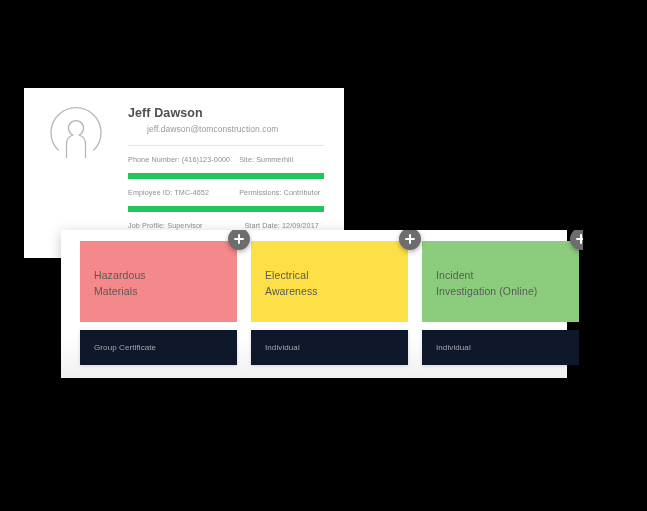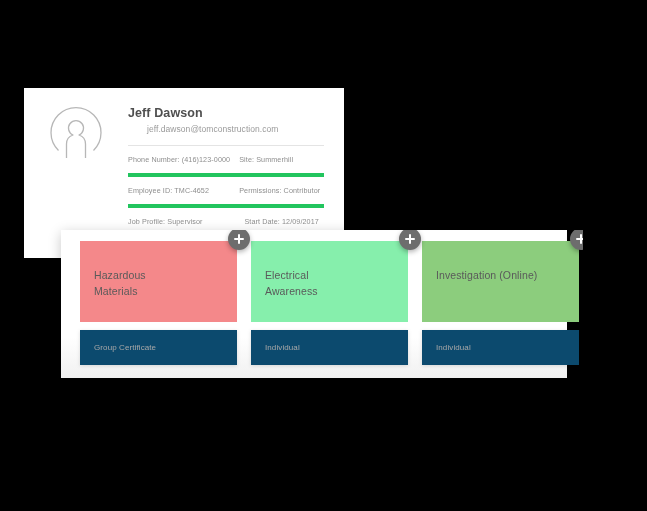--- a/index.html
+++ b/index.html
@@ -78,7 +78,7 @@
     display: flex;
     align-items: center;
     height: 27px;
-    border-bottom: 4px solid #22c55e;
+    border-bottom: 6px solid #22c55e;
   }
   .detail-row:last-child { border-bottom: none; gap: 12px; }
 

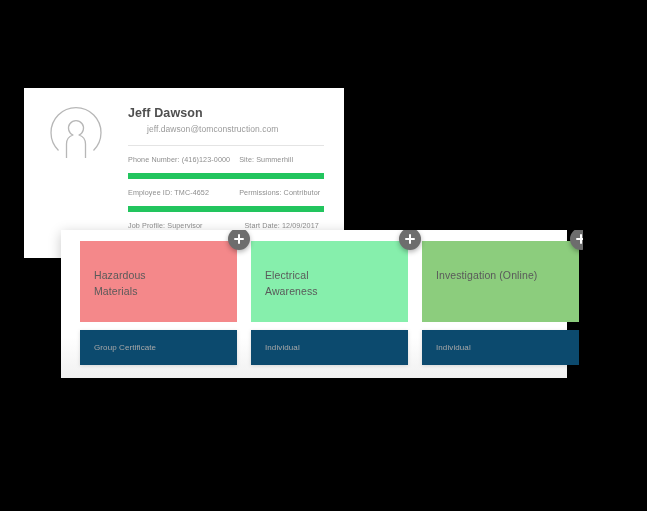--- a/index.html
+++ b/index.html
@@ -229,7 +229,7 @@
       </div>
 
       <div class="course-card">
-        <div class="course-banner" style="background:#86efac;">
+        <div class="course-banner" style="background:#fde047;">
           <span class="line">Electrical</span>
           <span class="line">Awareness</span>
         </div>

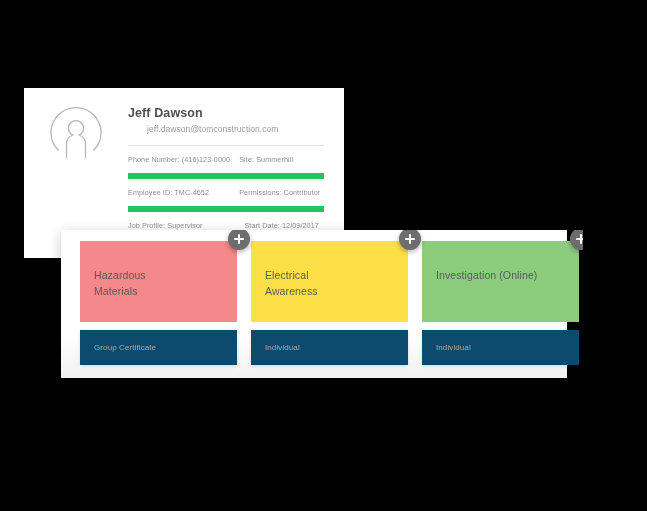--- a/index.html
+++ b/index.html
@@ -239,6 +239,7 @@
 
       <div class="course-card">
         <div class="course-banner" style="background:#8ccd7d;">
+          <span class="line">Incident</span>
           <span class="line">Investigation (Online)</span>
         </div>
         <div class="course-foot">Individual</div>

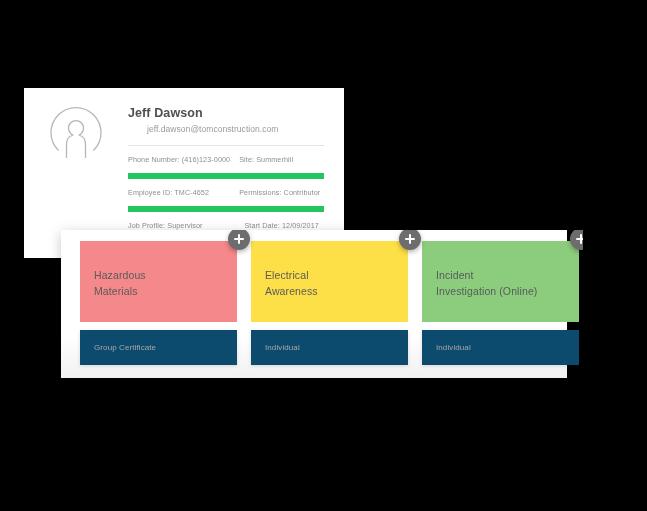--- a/index.html
+++ b/index.html
@@ -130,7 +130,7 @@
   .course-foot {
     margin-top: 8px;
     height: 35px;
-    background: #0c4a6e;
+    background: #0f172a;
     box-shadow: 0 1px 4px rgba(0,0,0,0.13);
     display: flex;
     align-items: center;

